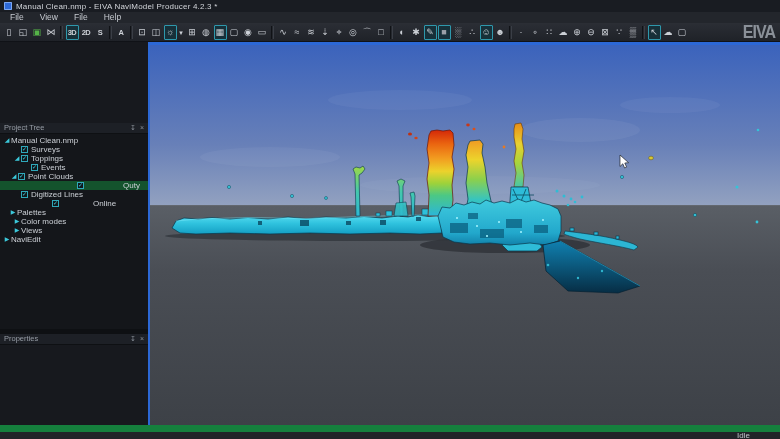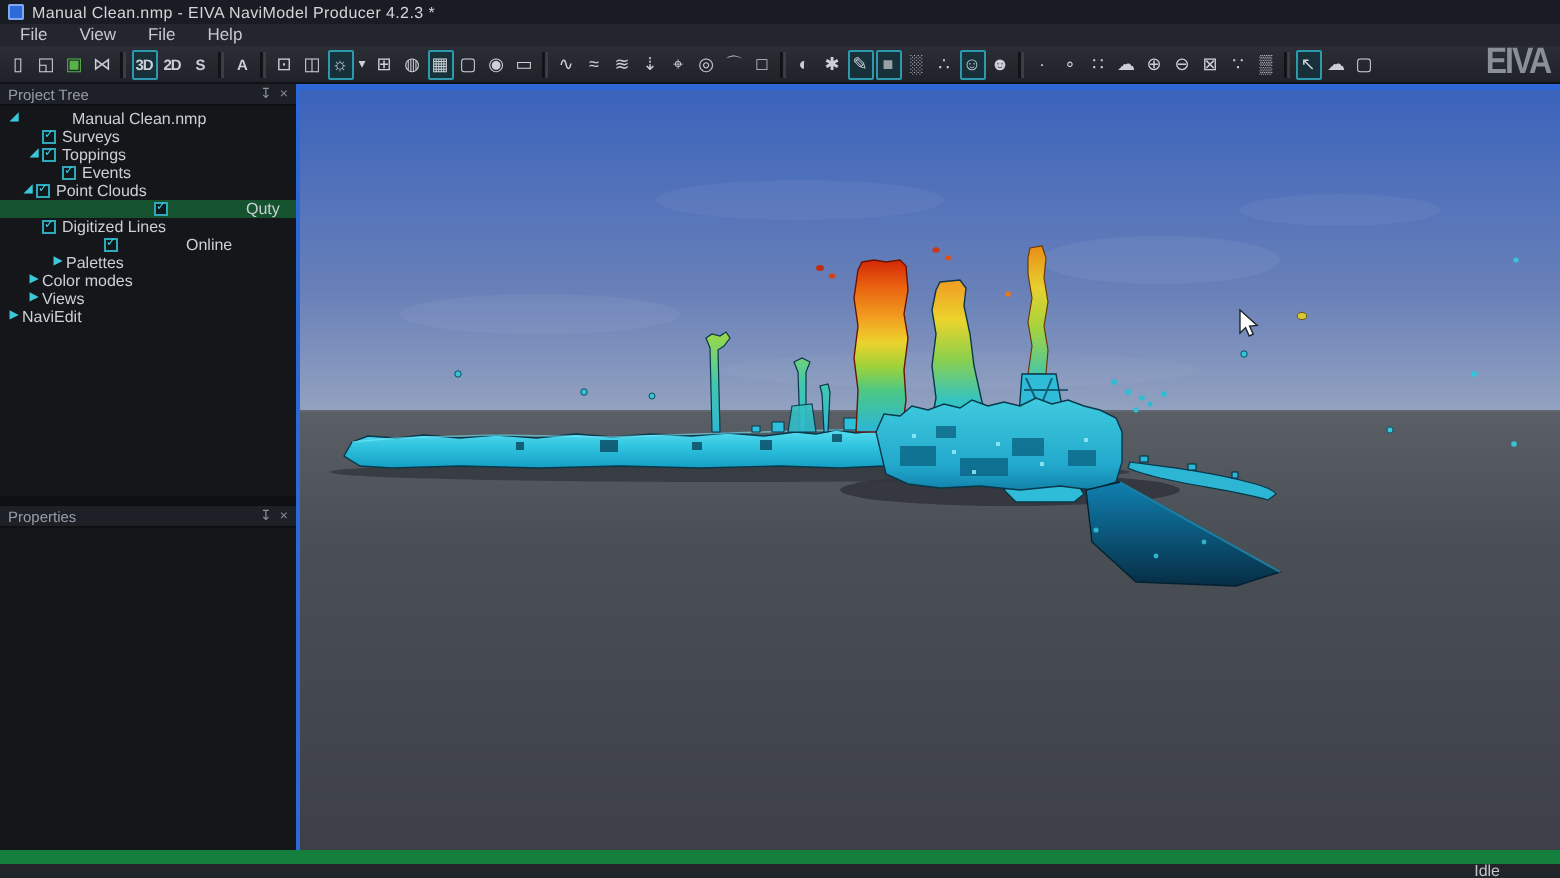--- a/index.html
+++ b/index.html
@@ -31,7 +31,7 @@
     letter-spacing:-1px; transform:scaleY(1.15); cursor:default; }
 
   
-  .main { display:flex; height:383px; }
+  .main { display:flex; height:383px;align-items:center; }
   .left-col { width:148px; display:flex; flex-direction:column; background:#121419; }
   .panel-header { height:11px; background:#1d2026; display:flex; align-items:center; padding:0 4px;
     border-bottom:1px solid #0e1013; }

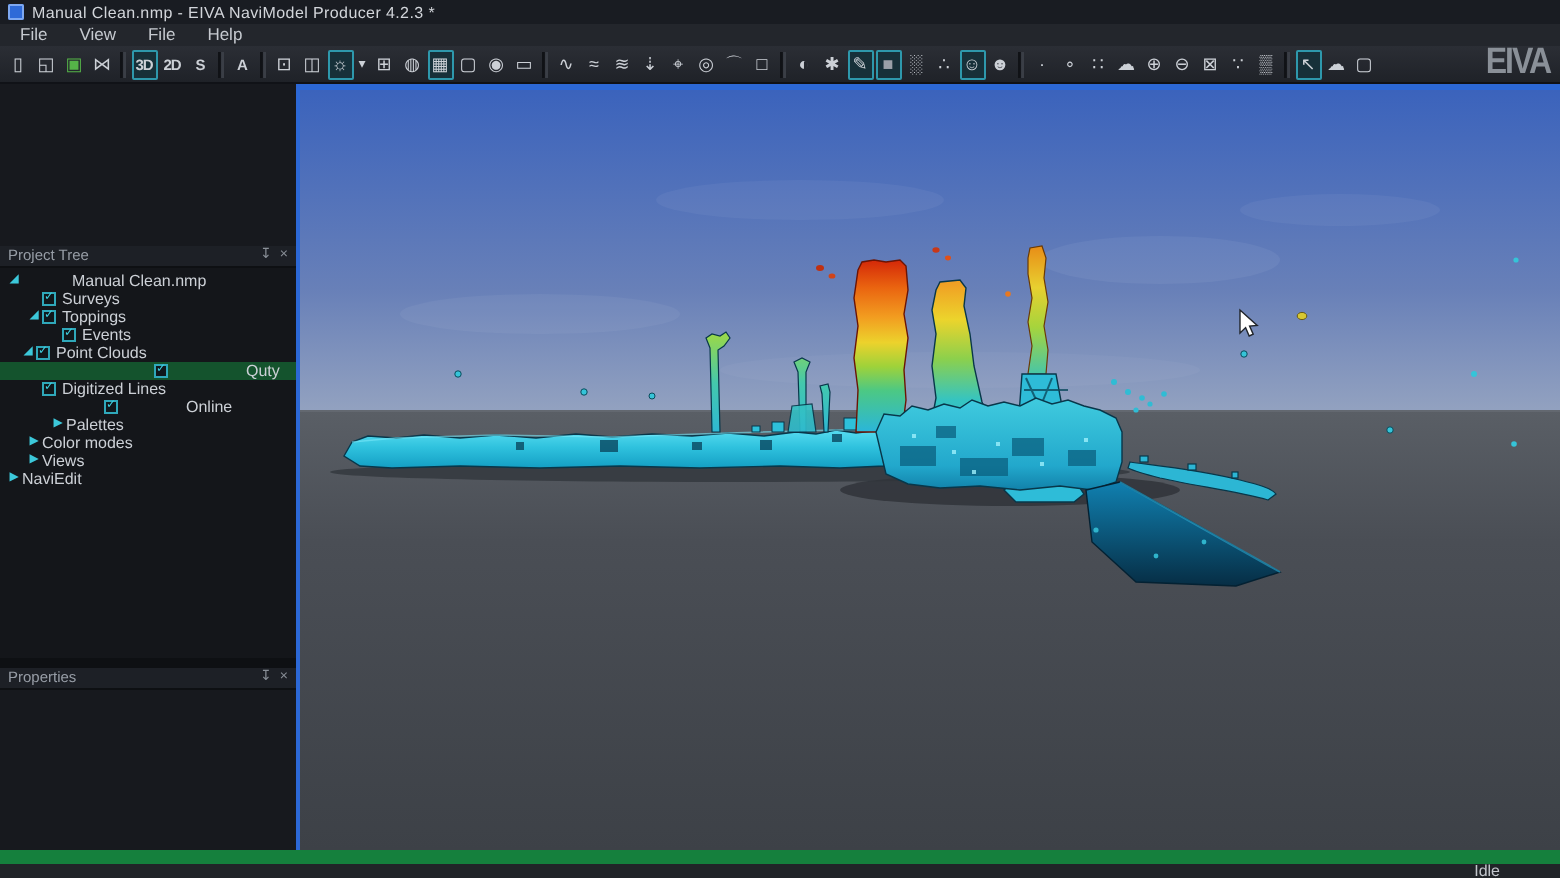--- a/index.html
+++ b/index.html
@@ -152,7 +152,7 @@
       </div>
       <div class="tree-body">
 
-          <div class="tree-row arrow-expanded nochk" style="padding-left: 3px; gap: 25px;">
+          <div class="tree-row arrow-expanded nochk" style="padding-left: 3px;">
             <span class="arrow"></span>
 
             <span class="lbl">Manual Clean.nmp</span>

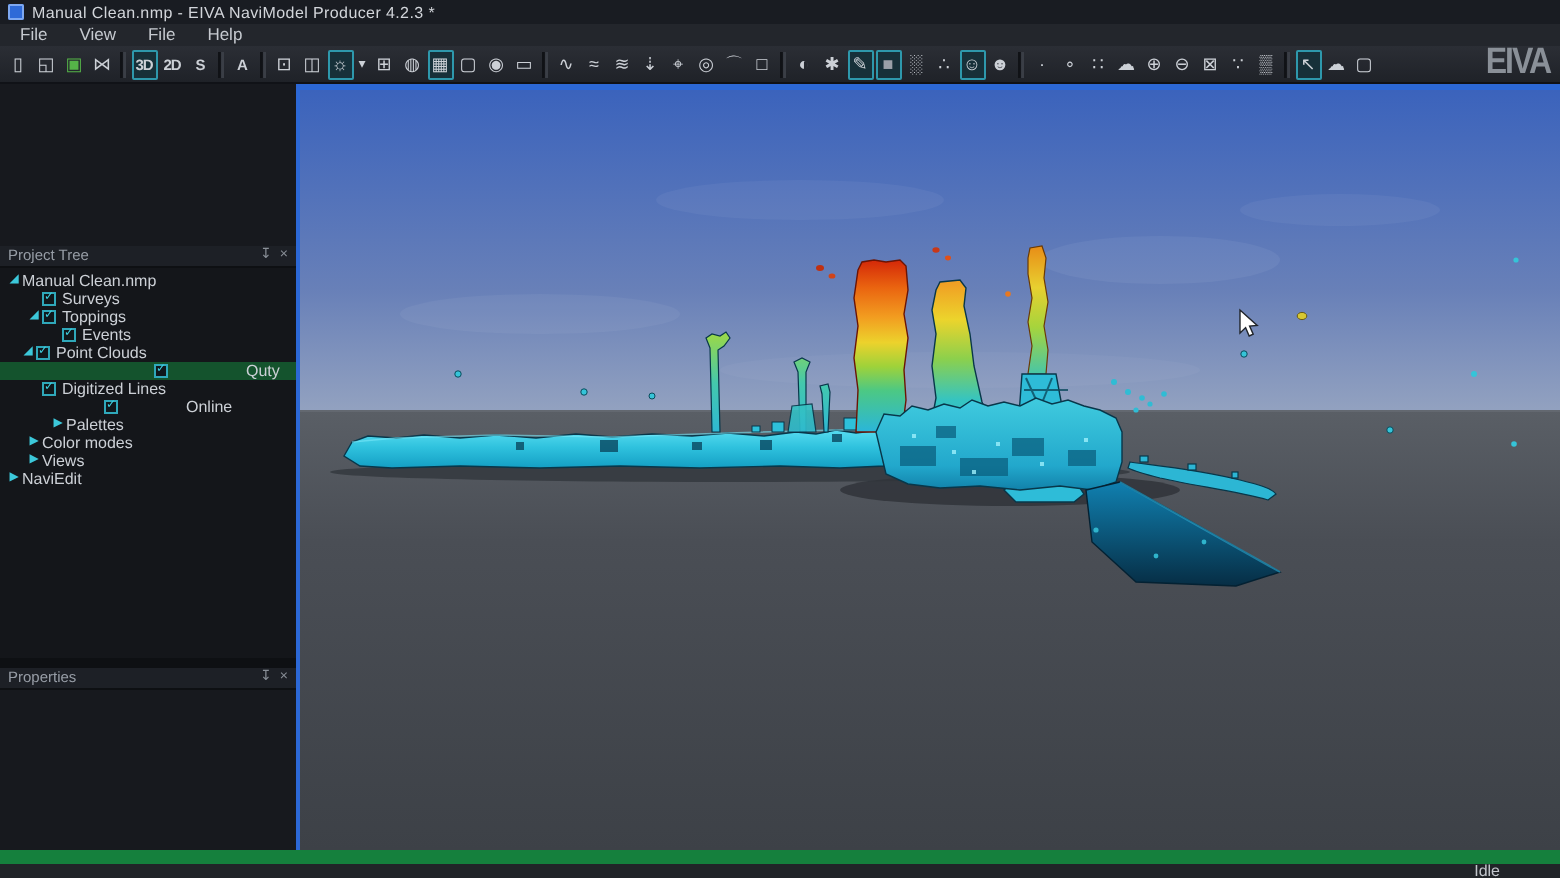--- a/index.html
+++ b/index.html
@@ -200,7 +200,7 @@
             <span class="lbl">Online</span>
           </div>
 
-          <div class="tree-row arrow-collapsed nochk" style="padding-left: 25px;">
+          <div class="tree-row arrow-collapsed nochk" style="padding-left: 9px;">
             <span class="arrow"></span>
 
             <span class="lbl">Palettes</span>

